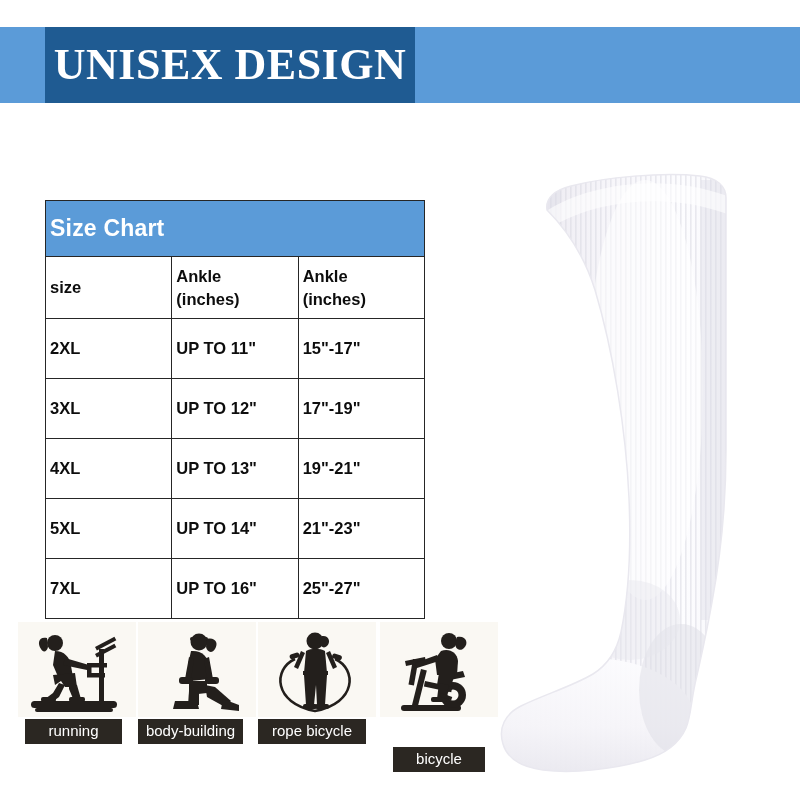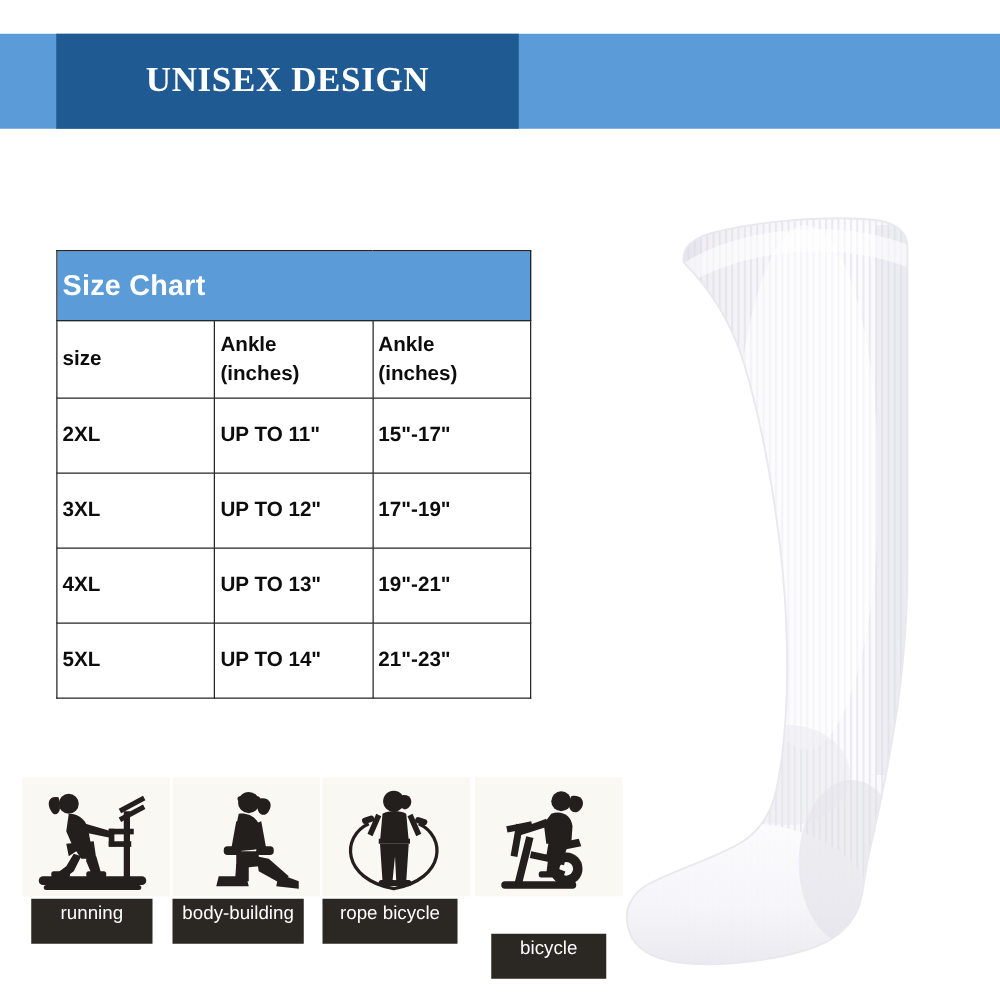--- a/index.html
+++ b/index.html
@@ -39,7 +39,7 @@
   .banner-title {
     color: #ffffff;
     font-family: "Liberation Serif", serif;
-    font-size: 28px;
+    font-size: 44px;
     font-weight: 700;
     letter-spacing: 0.5px;
     line-height: 1;

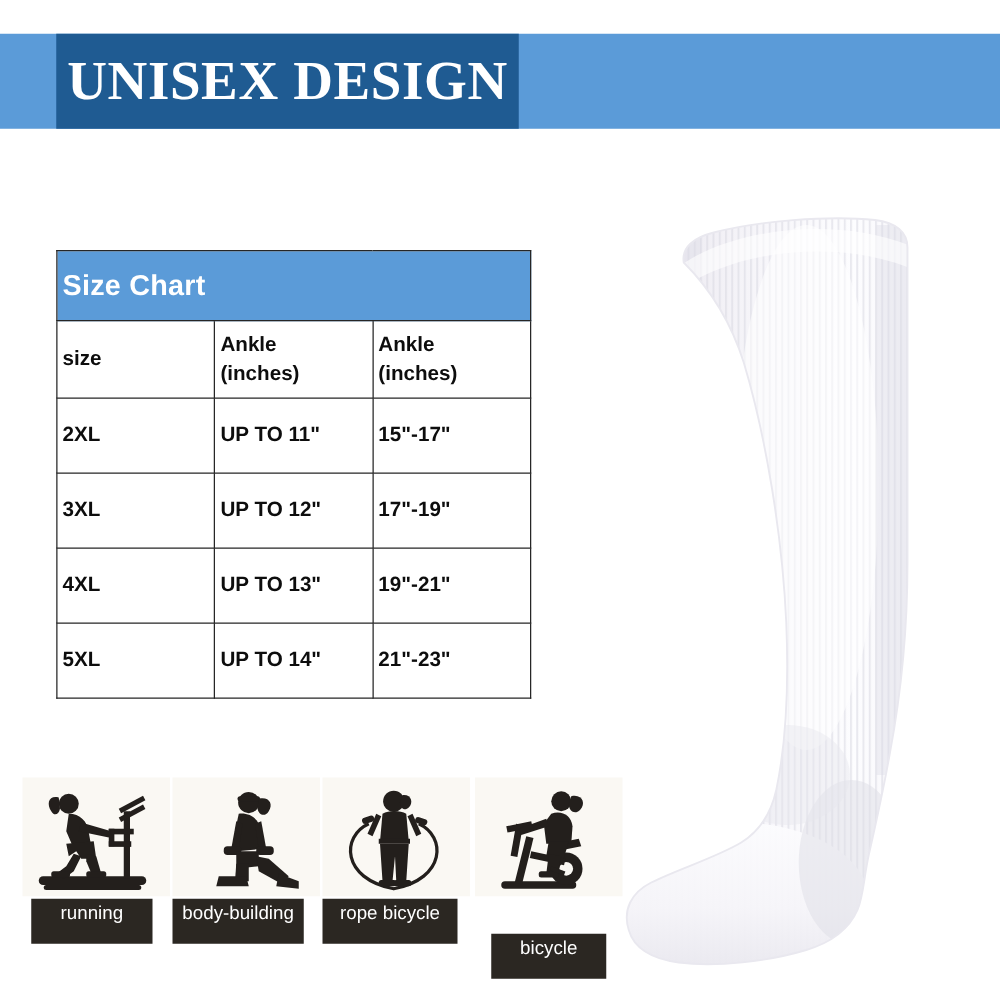--- a/index.html
+++ b/index.html
@@ -193,6 +193,11 @@
     <td class="data-cell">5XL</td>
     <td class="data-cell">UP TO 14"</td>
     <td class="data-cell">21"-23"</td>
+  </tr>
+  <tr>
+    <td class="data-cell">7XL</td>
+    <td class="data-cell">UP TO 16"</td>
+    <td class="data-cell">25"-27"</td>
   </tr>
 </tbody>
   </table>

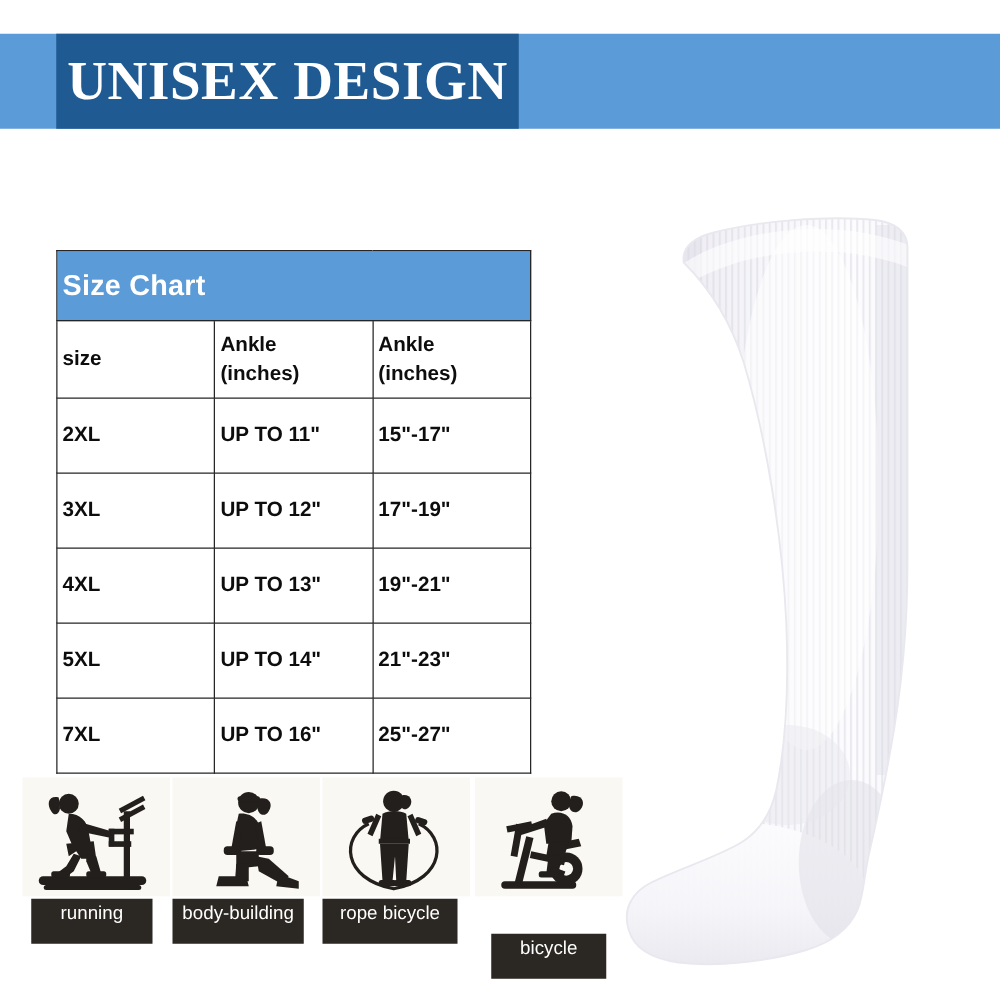--- a/index.html
+++ b/index.html
@@ -128,7 +128,7 @@
   .activity .cap {
     position: absolute;
     top: 97px;
-    height: 36px;
+    height: 25px;
     background: #2b2722;
     color: #ffffff;
     font-size: 15px;

